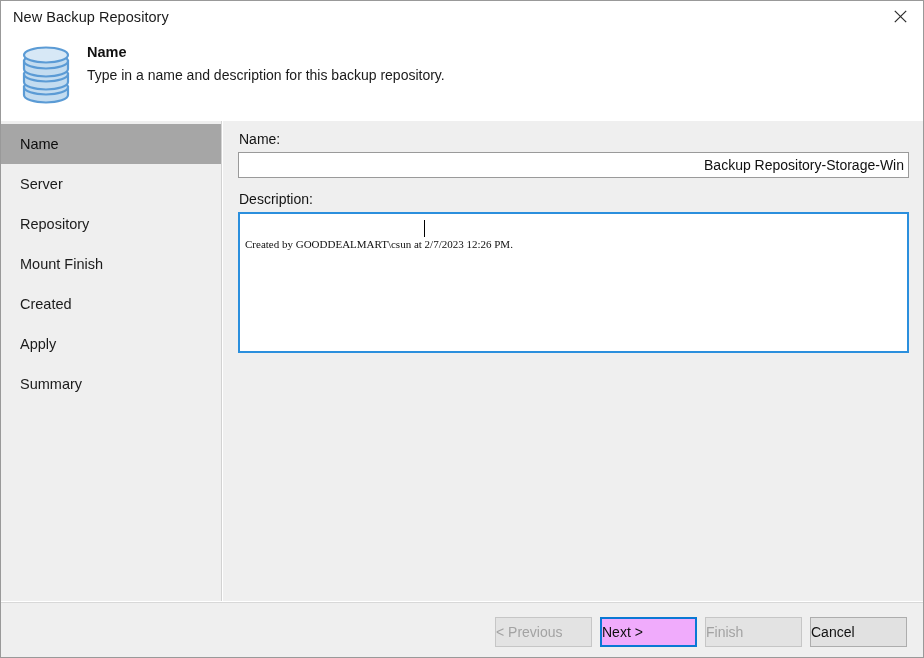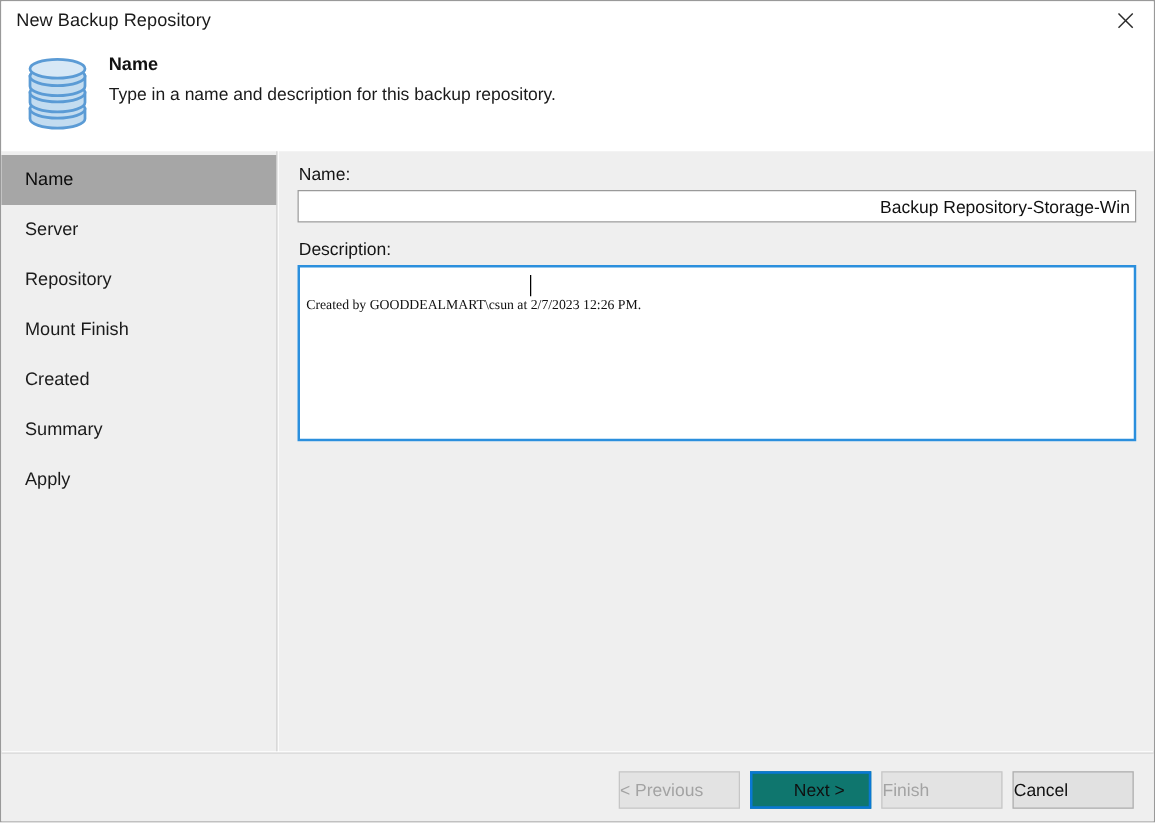--- a/index.html
+++ b/index.html
@@ -296,10 +296,10 @@
         <span>Created</span>
       </div>
       <div class="sidebar-item">
+        <span>Apply</span>
+      </div>
+      <div class="sidebar-item">
         <span>Summary</span>
-      </div>
-      <div class="sidebar-item">
-        <span>Apply</span>
       </div>
     </div>
 

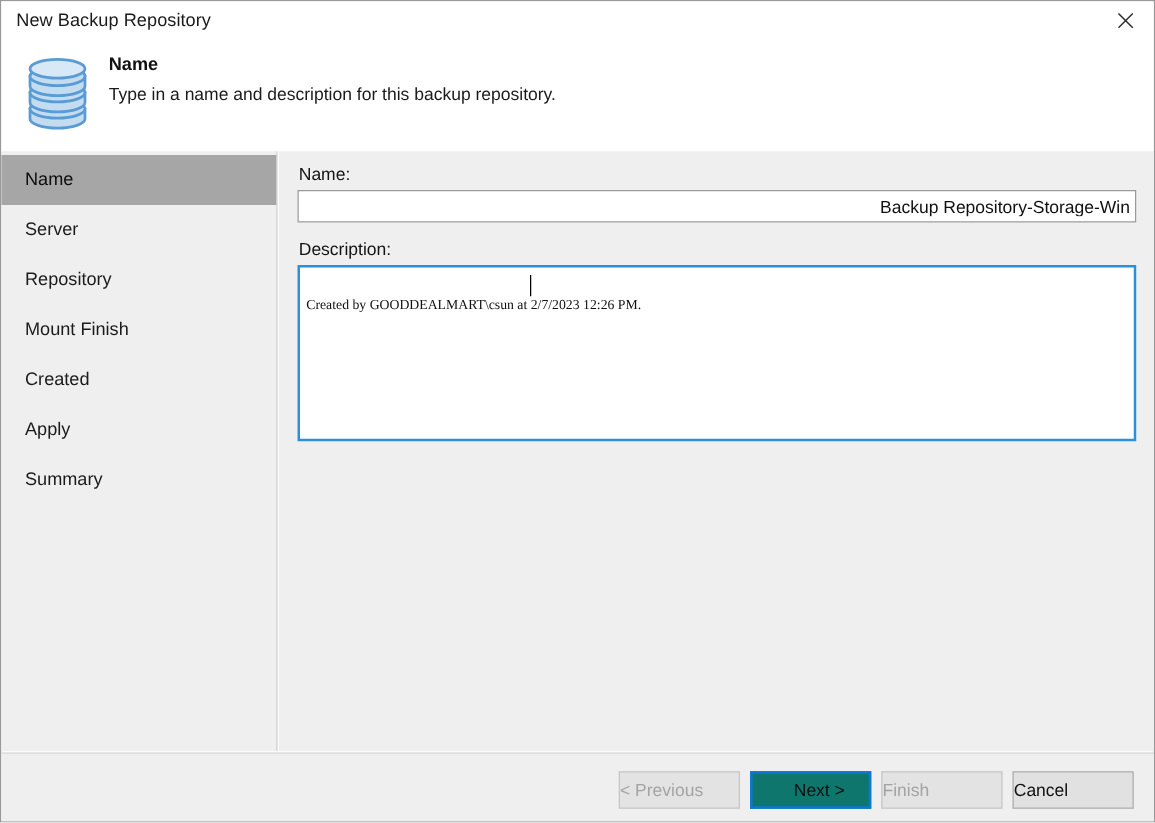--- a/index.html
+++ b/index.html
@@ -232,8 +232,7 @@
   }
   .wizard-button.focused {
     border: 2px solid #0a78d4;
-    background: #0f766e;
-    padding-left: 33px;
+    background: #f0abfc;
   }
   #previous-button { left: 494px; width: 97px; }
   #next-button     { left: 599px; width: 97px; }

